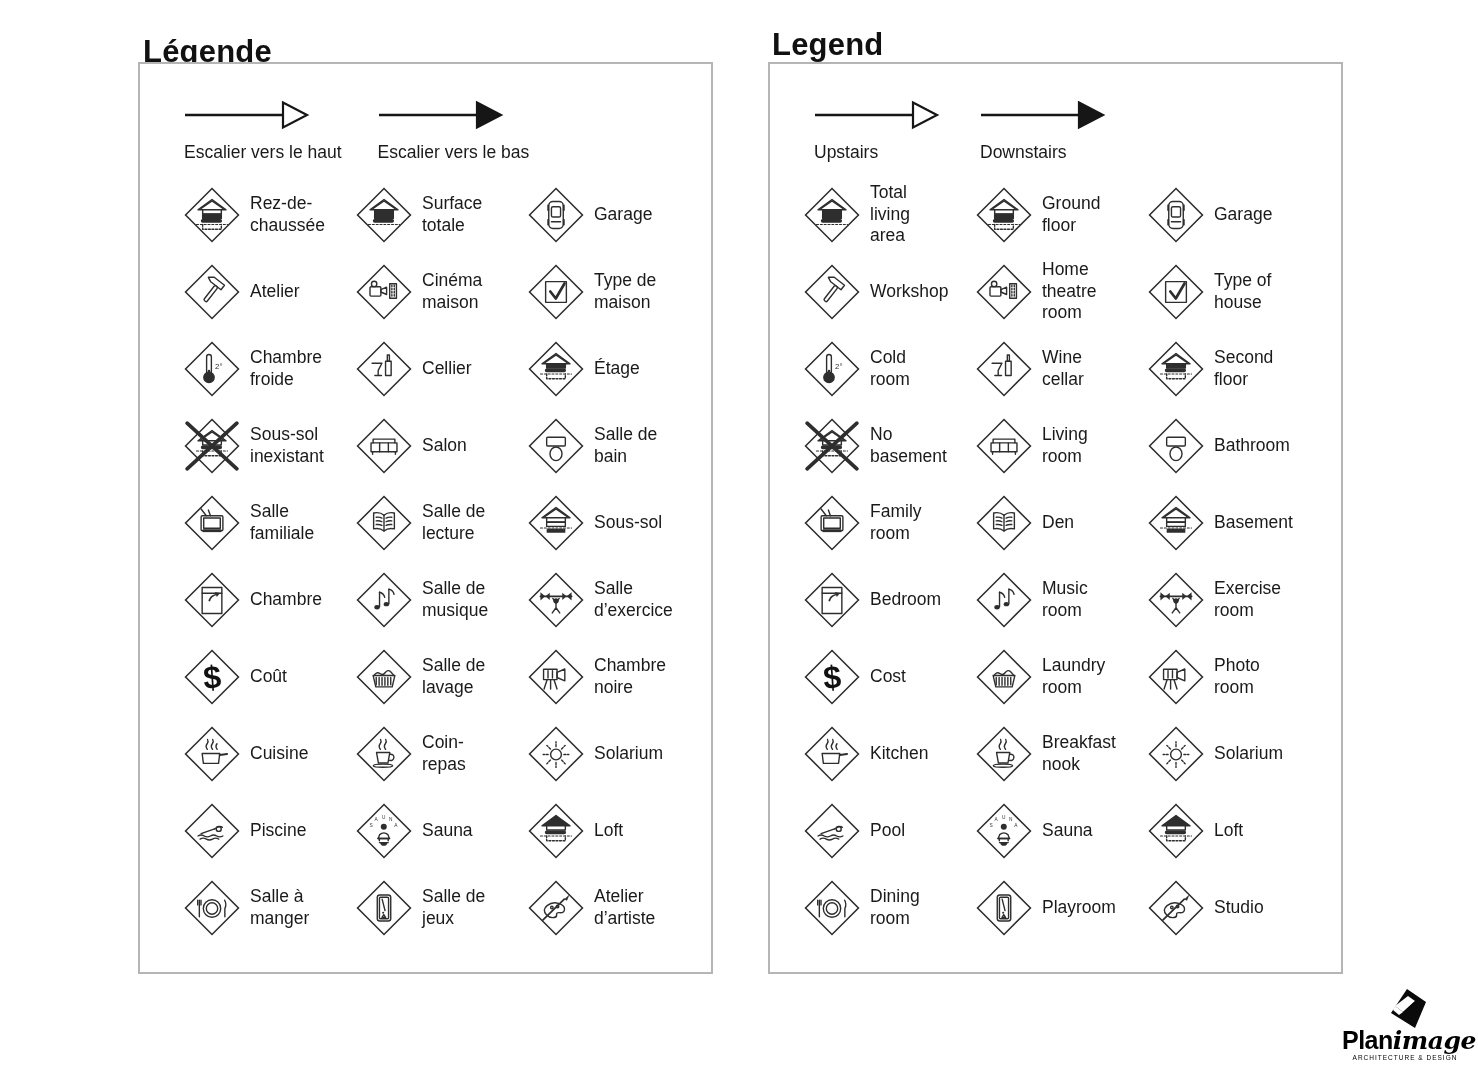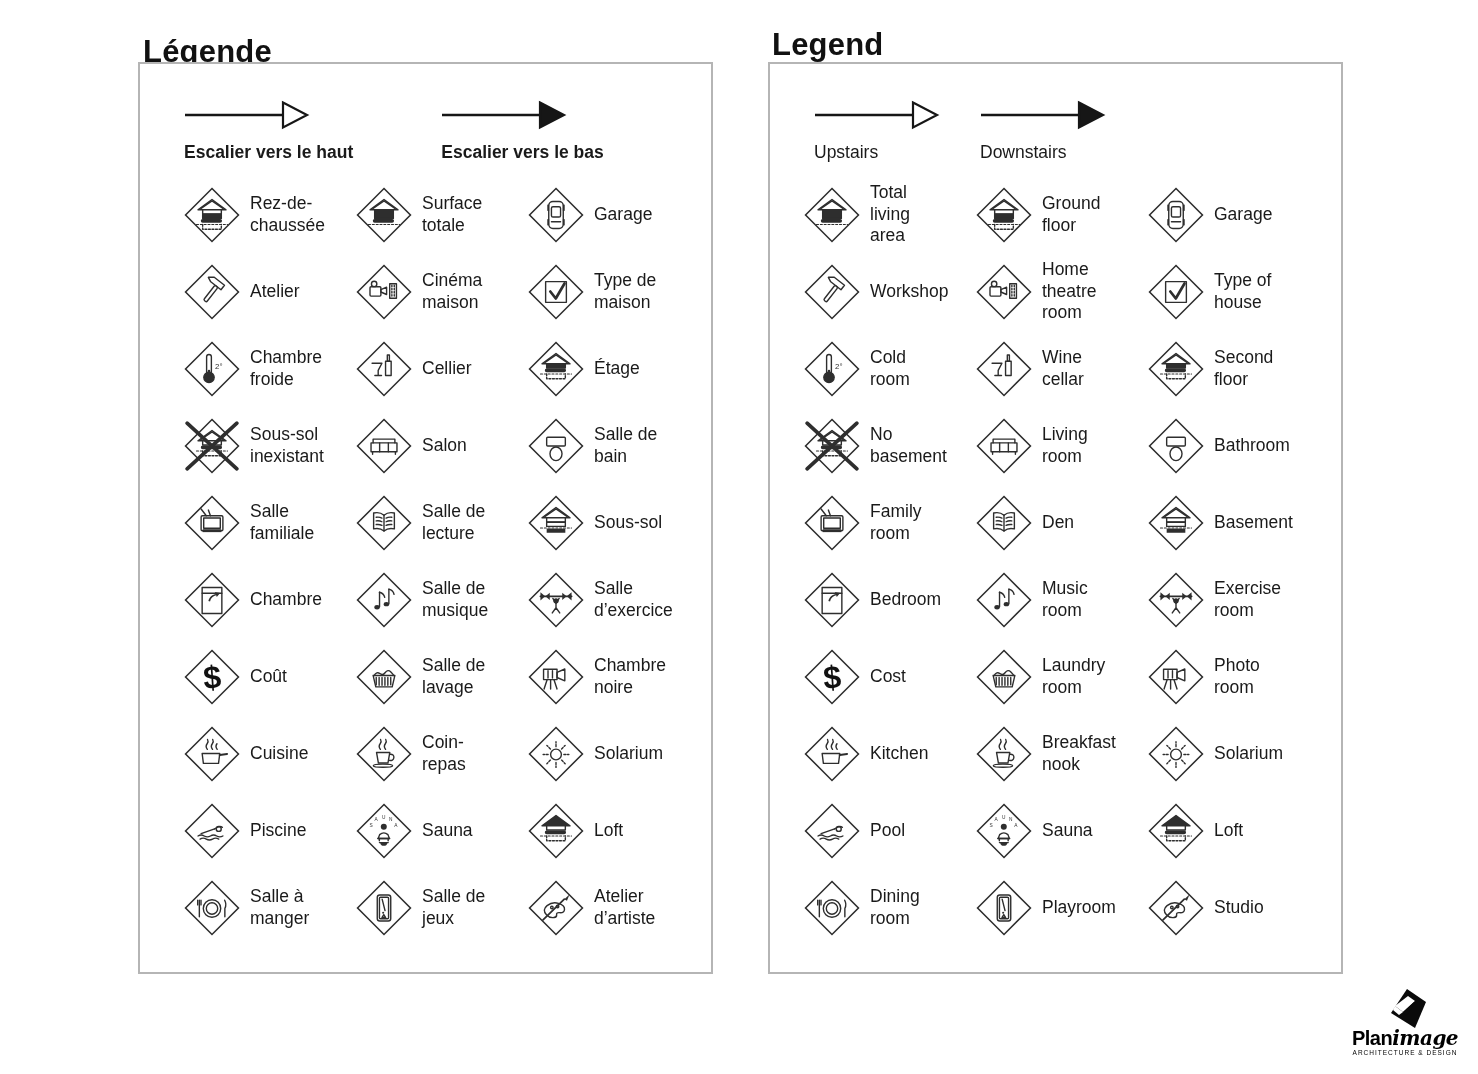--- a/index.html
+++ b/index.html
@@ -16,7 +16,7 @@
   #panel-en{left:768px;}
 
   .stairs{position:absolute;top:36px;left:44px;display:flex;}
-  #panel-fr .stairs{gap:88px;font-weight:bold;}
+  #panel-fr .stairs{gap:36px;}
   #panel-en .stairs{gap:40px;}
   .stair-group{display:flex;flex-direction:column;align-items:flex-start;}
   .stair-label{margin-top:8px;font-size:17.5px;color:#1a1a1a;white-space:nowrap;}

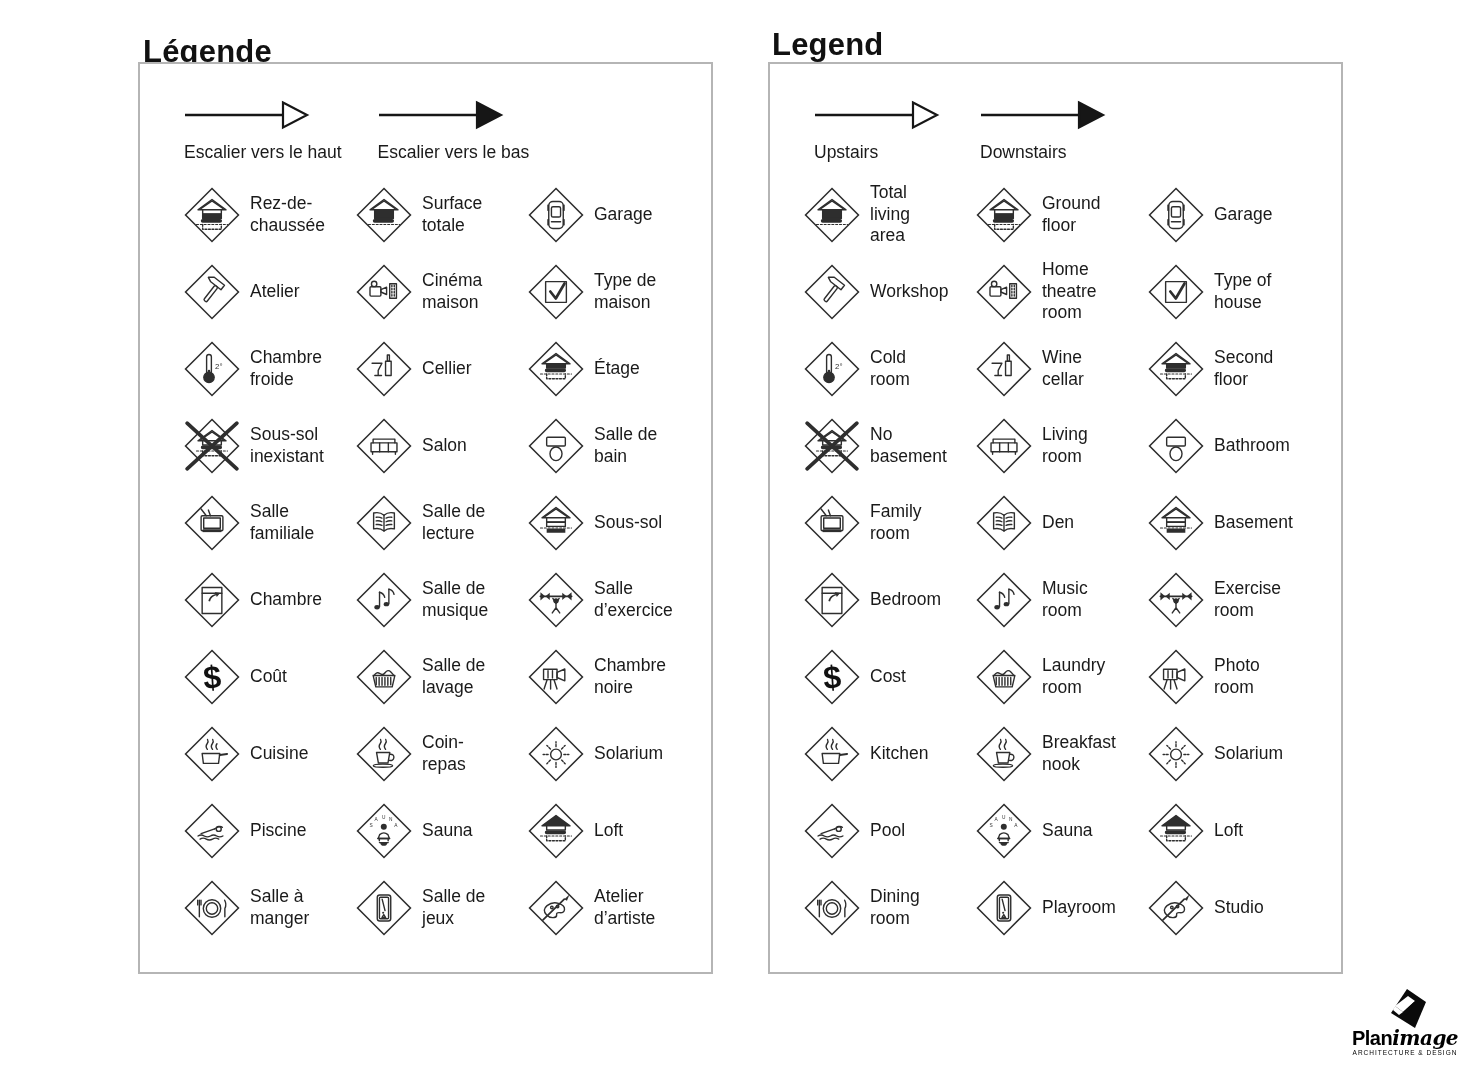--- a/index.html
+++ b/index.html
@@ -32,7 +32,7 @@
 
   .logo{position:absolute;left:1342px;top:988px;width:126px;text-align:center;}
   .logo-mark{display:block;margin:0 auto;}
-  .logo-text{font-size:20px;line-height:1;white-space:nowrap;margin-top:-2px;color:#000;}
+  .logo-text{font-size:25px;line-height:1;white-space:nowrap;margin-top:-2px;color:#000;}
   .logo-plan{font-weight:bold;letter-spacing:-.5px;}
   .logo-image{font-family:"DejaVu Serif",serif;font-style:italic;font-weight:bold;letter-spacing:-.5px;}
   .logo-tagline{font-size:6.5px;letter-spacing:1px;color:#000;margin-top:1px;}

